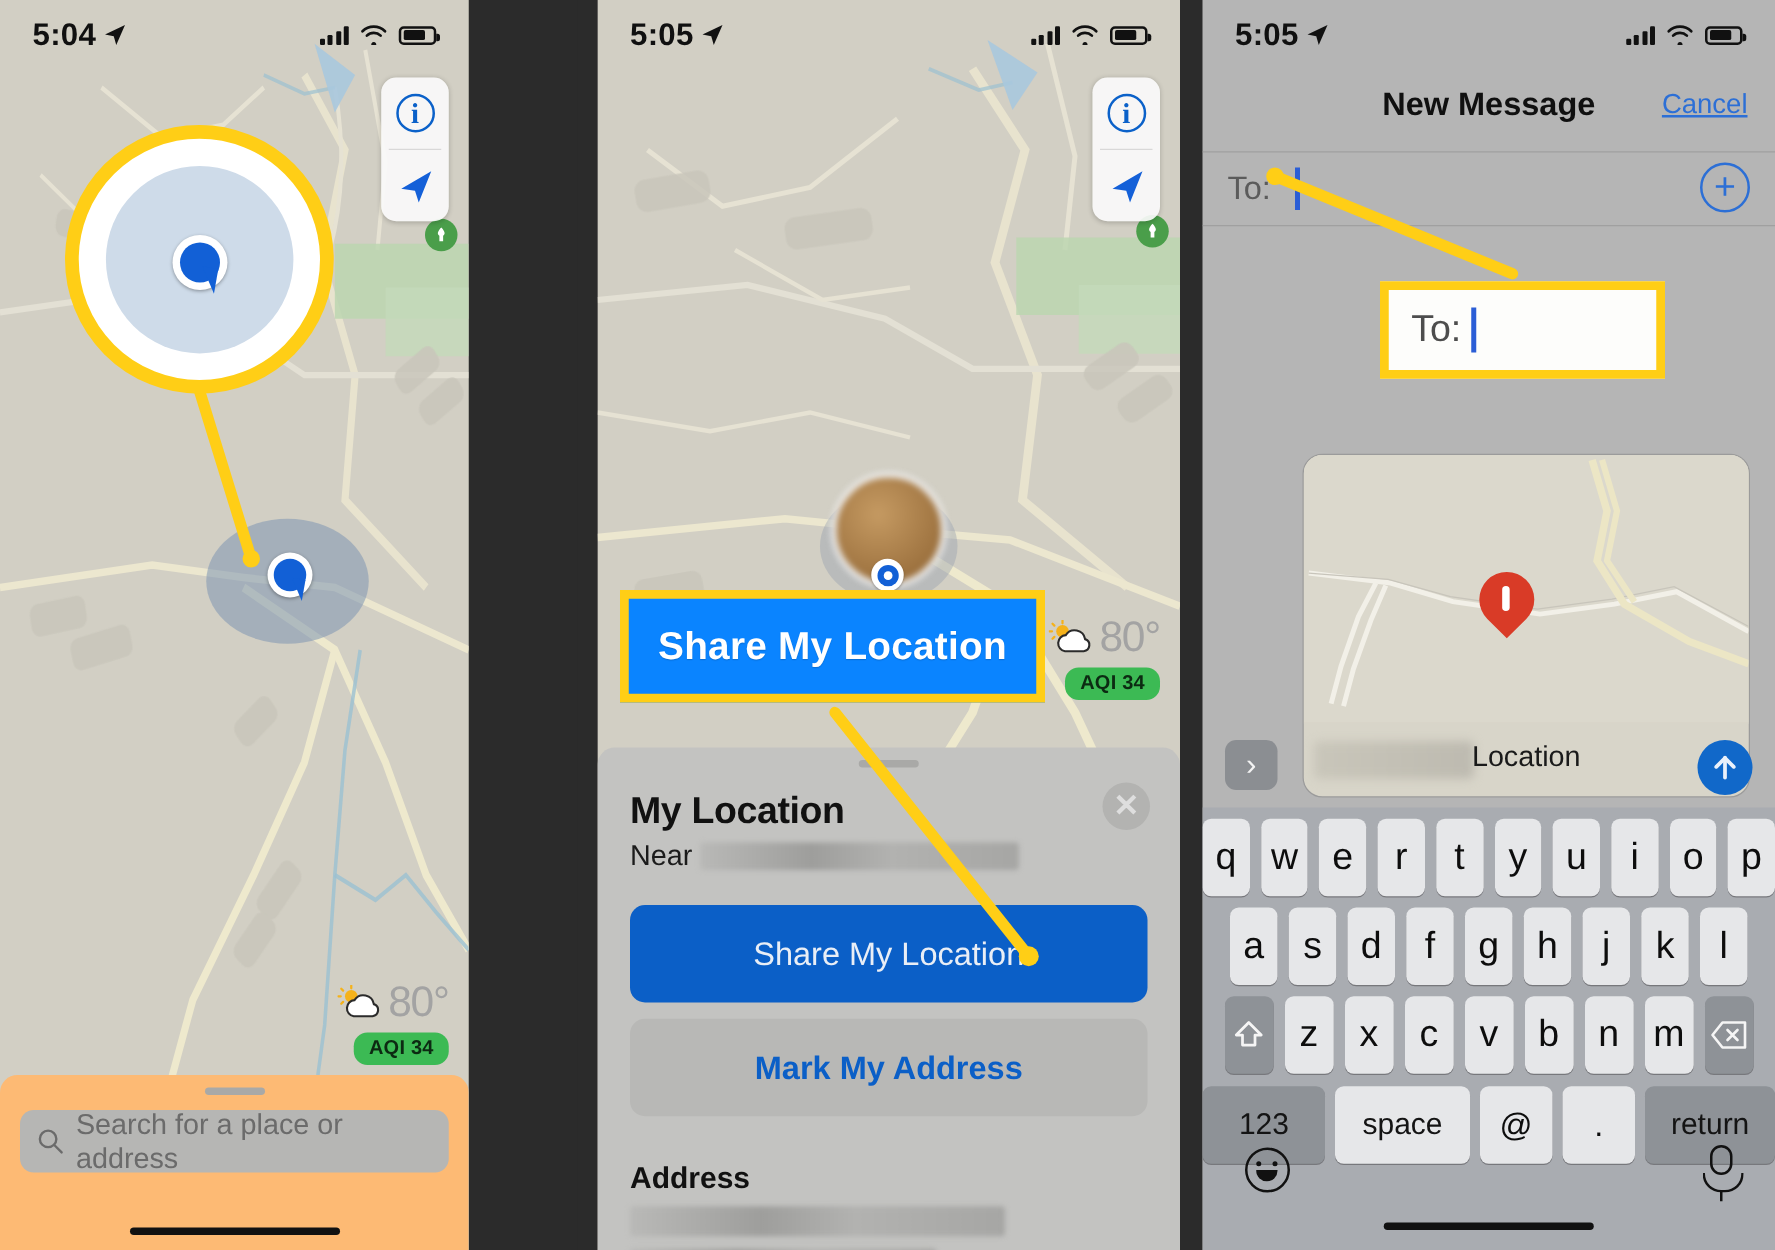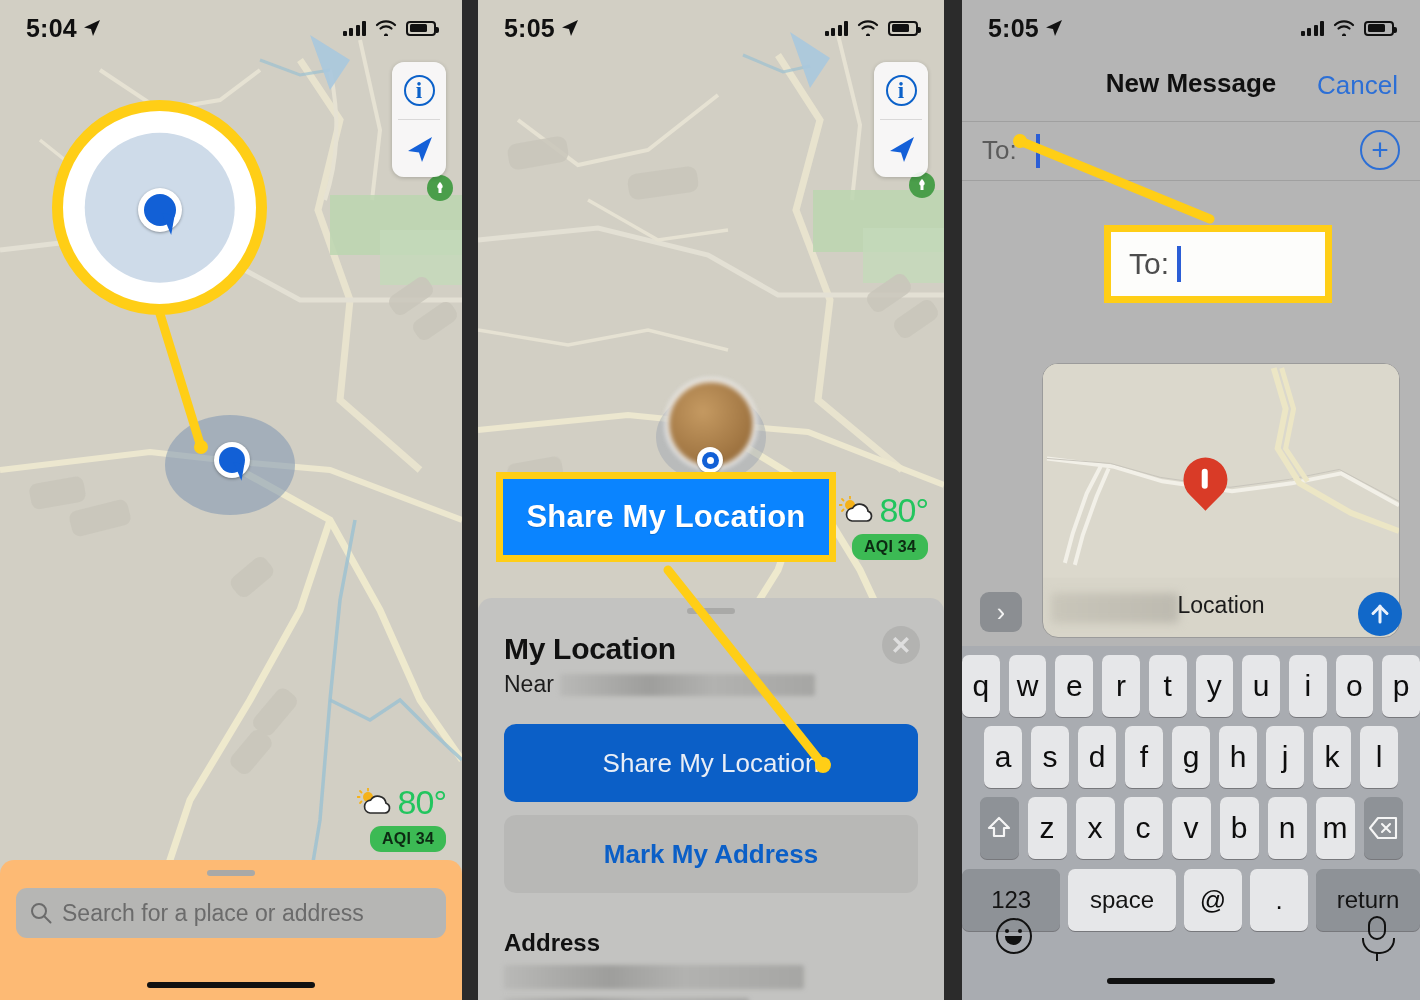--- a/index.html
+++ b/index.html
@@ -13,7 +13,7 @@
 
   
   .panel { position: absolute; top: 0; height: 1000px; overflow: hidden; }
-  #panel1 { left: 0;    width: 462px; }
+  #panel1 { left: 0;    width: 375px; }
   #panel2 { left: 478px; width: 466px; }
   #panel3 { left: 962px; width: 458px; background: #b5b5b5; }
   .divider { position: absolute; top: 0; height: 1000px; width: 16px; background: #2b2b2b; }

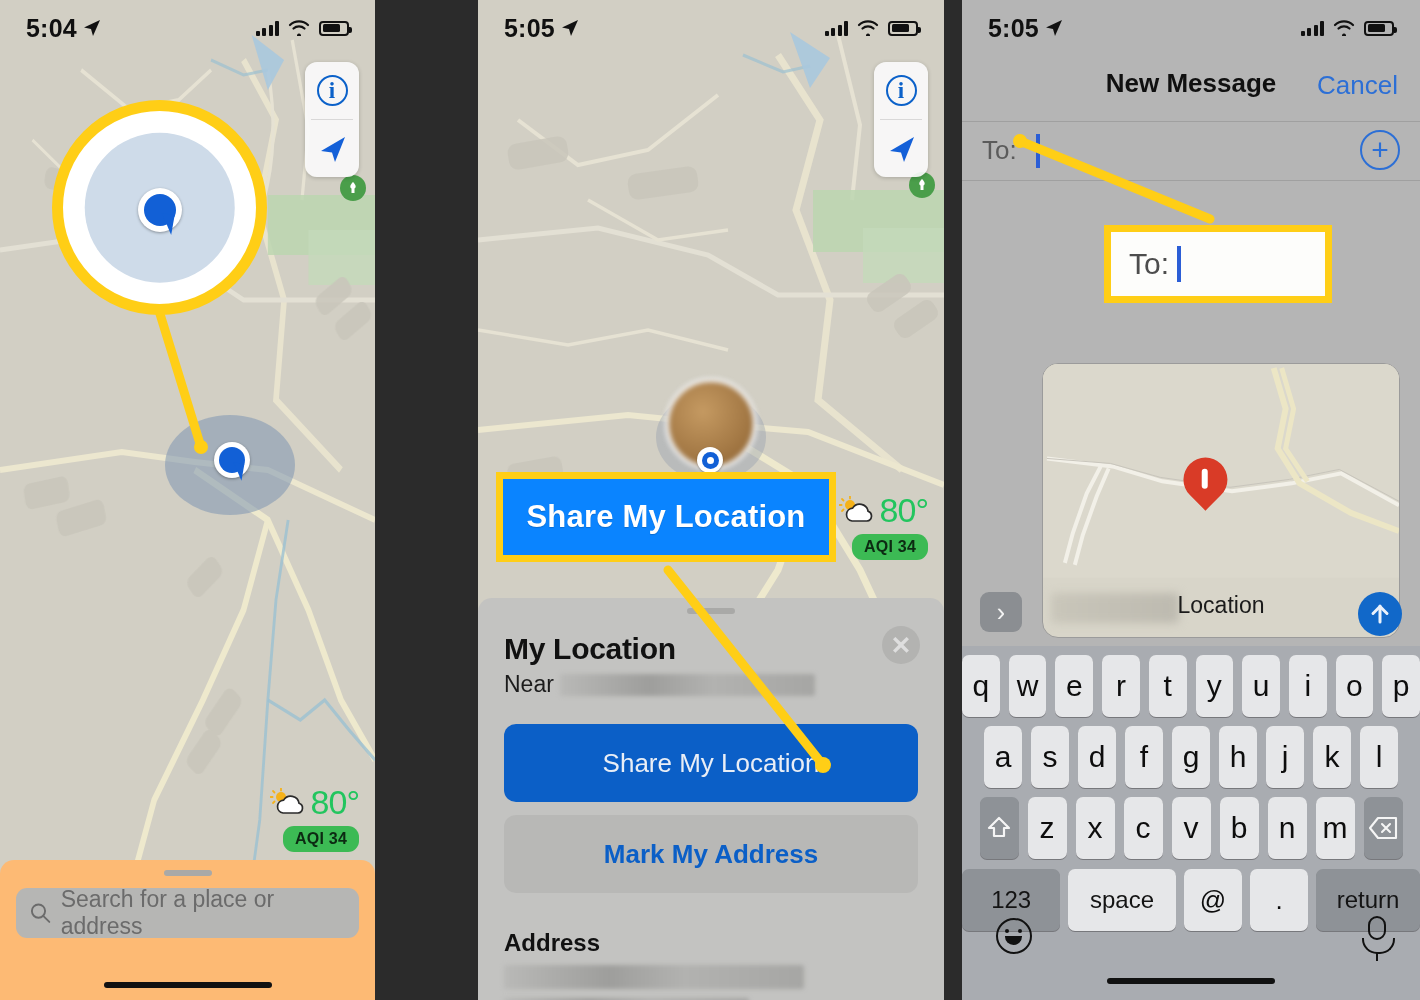--- a/index.html
+++ b/index.html
@@ -153,7 +153,7 @@
   
   .nav3 { position:absolute; top: 56px; left:0; right:0; height: 66px; z-index:20; }
   .nav3 .title { position:absolute; left:0; right:0; top: 12px; text-align:center; font-size: 26px; font-weight:700; color:#101010; }
-  .nav3 .cancel { position:absolute; right: 22px; top: 14px; font-size: 26px; color:#2c6fd6; }
+  .nav3 .cancel { position:absolute; right: 22px; top: 14px; font-size: 22px; color:#2c6fd6; text-decoration: underline; }
   .hairline { position:absolute; left:0; right:0; height:1px; background:#a0a0a0; }
   .tofield { position:absolute; top: 123px; left:0; right:0; height: 58px; z-index:20; }
   .tofield .lbl { position:absolute; left: 20px; top: 12px; font-size: 26px; color:#5b5b5b; }

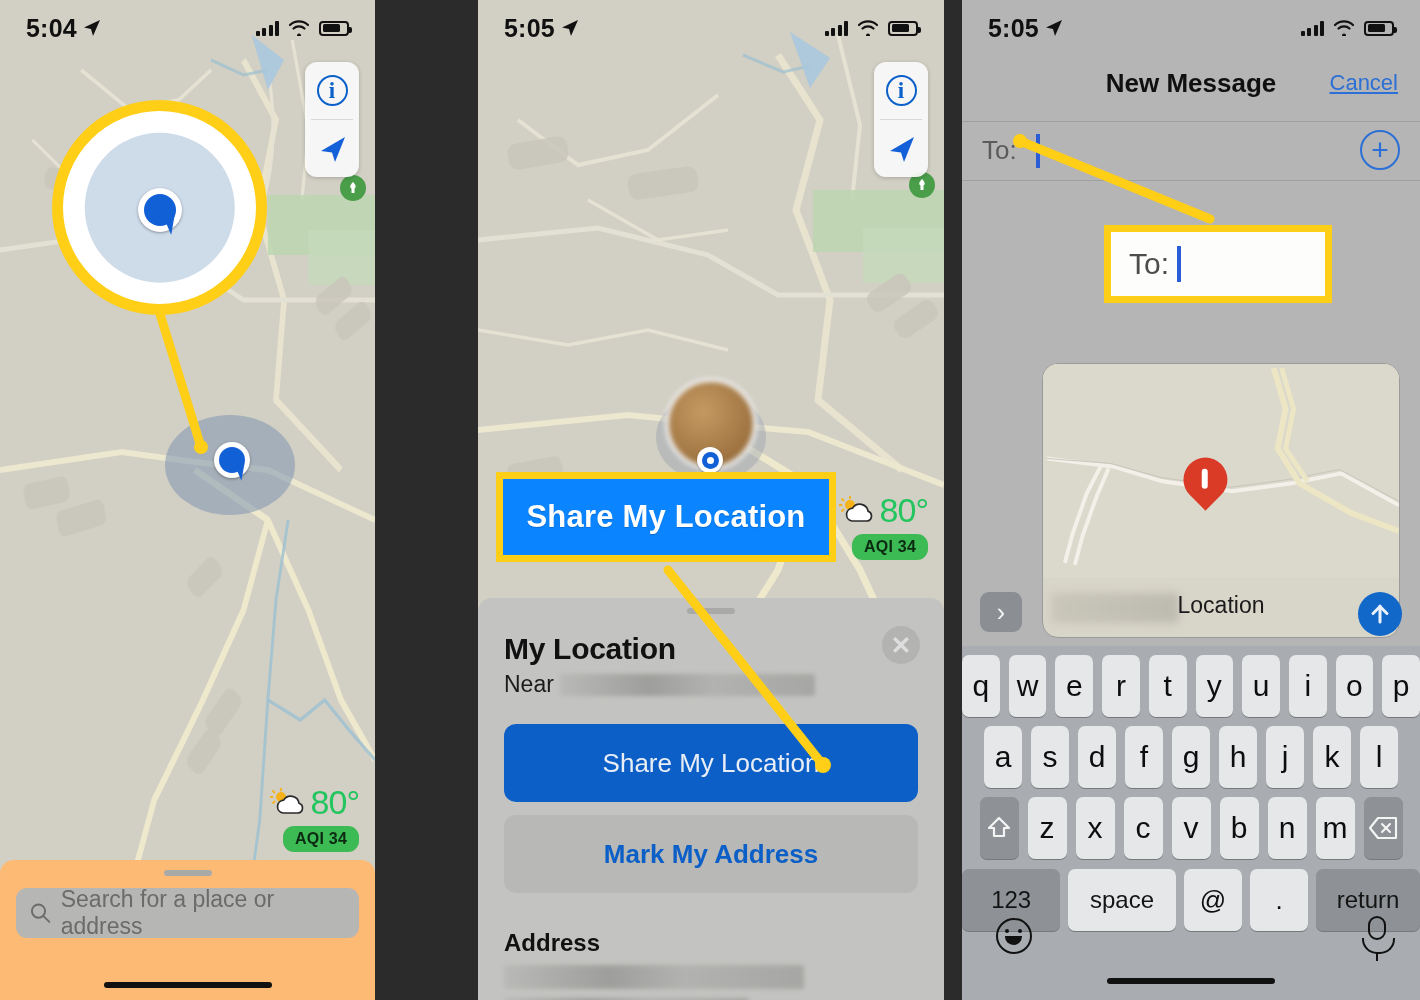--- a/index.html
+++ b/index.html
@@ -61,7 +61,7 @@
 
   
   .weather { position: absolute; right: 16px; z-index: 25; text-align: right; }
-  .w-temp { display:flex; align-items:center; justify-content:flex-end; gap: 3px; font-size: 34px; color:#22c55e; font-weight:400; letter-spacing:-1px;}
+  .w-temp { display:flex; align-items:center; justify-content:flex-end; gap: 3px; font-size: 34px; color:#a3a3a3; font-weight:400; letter-spacing:-1px;}
   .aqi { display:inline-block; margin-top: 4px; background:#3cba54; color:#0c2a12; font-size:16px; font-weight:700;
          padding: 4px 12px; border-radius: 11px; letter-spacing:.2px;}
 

